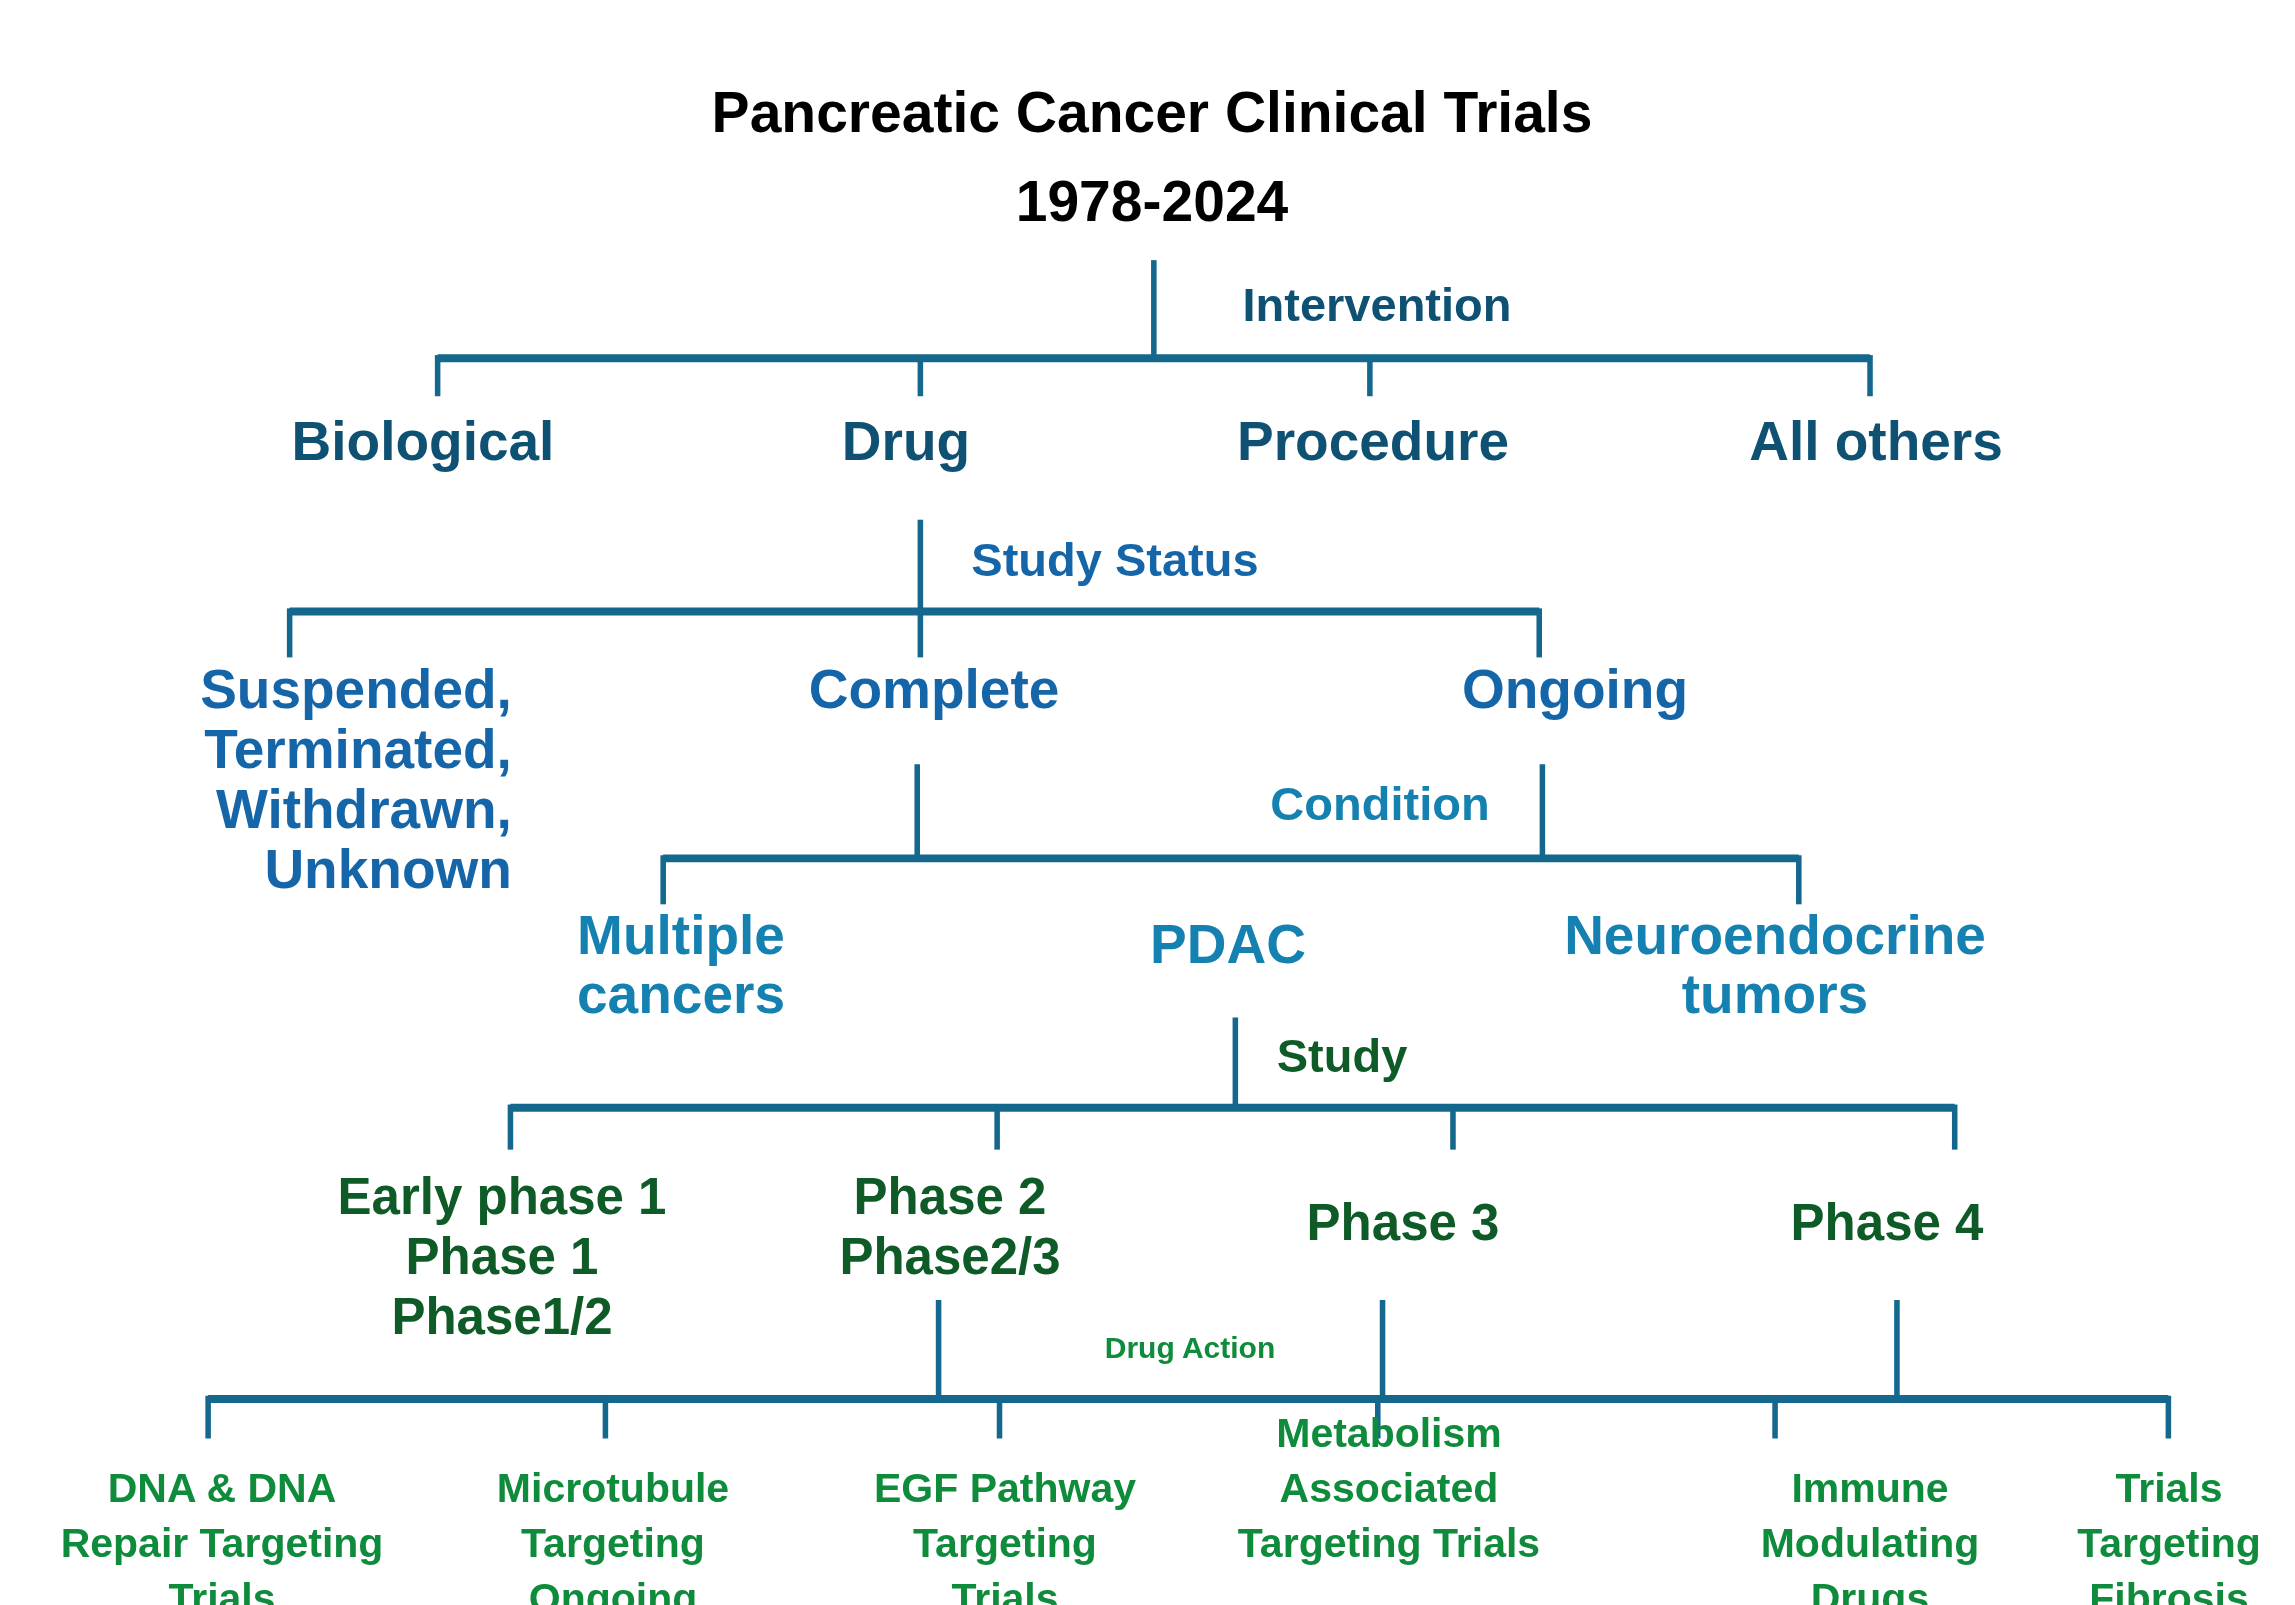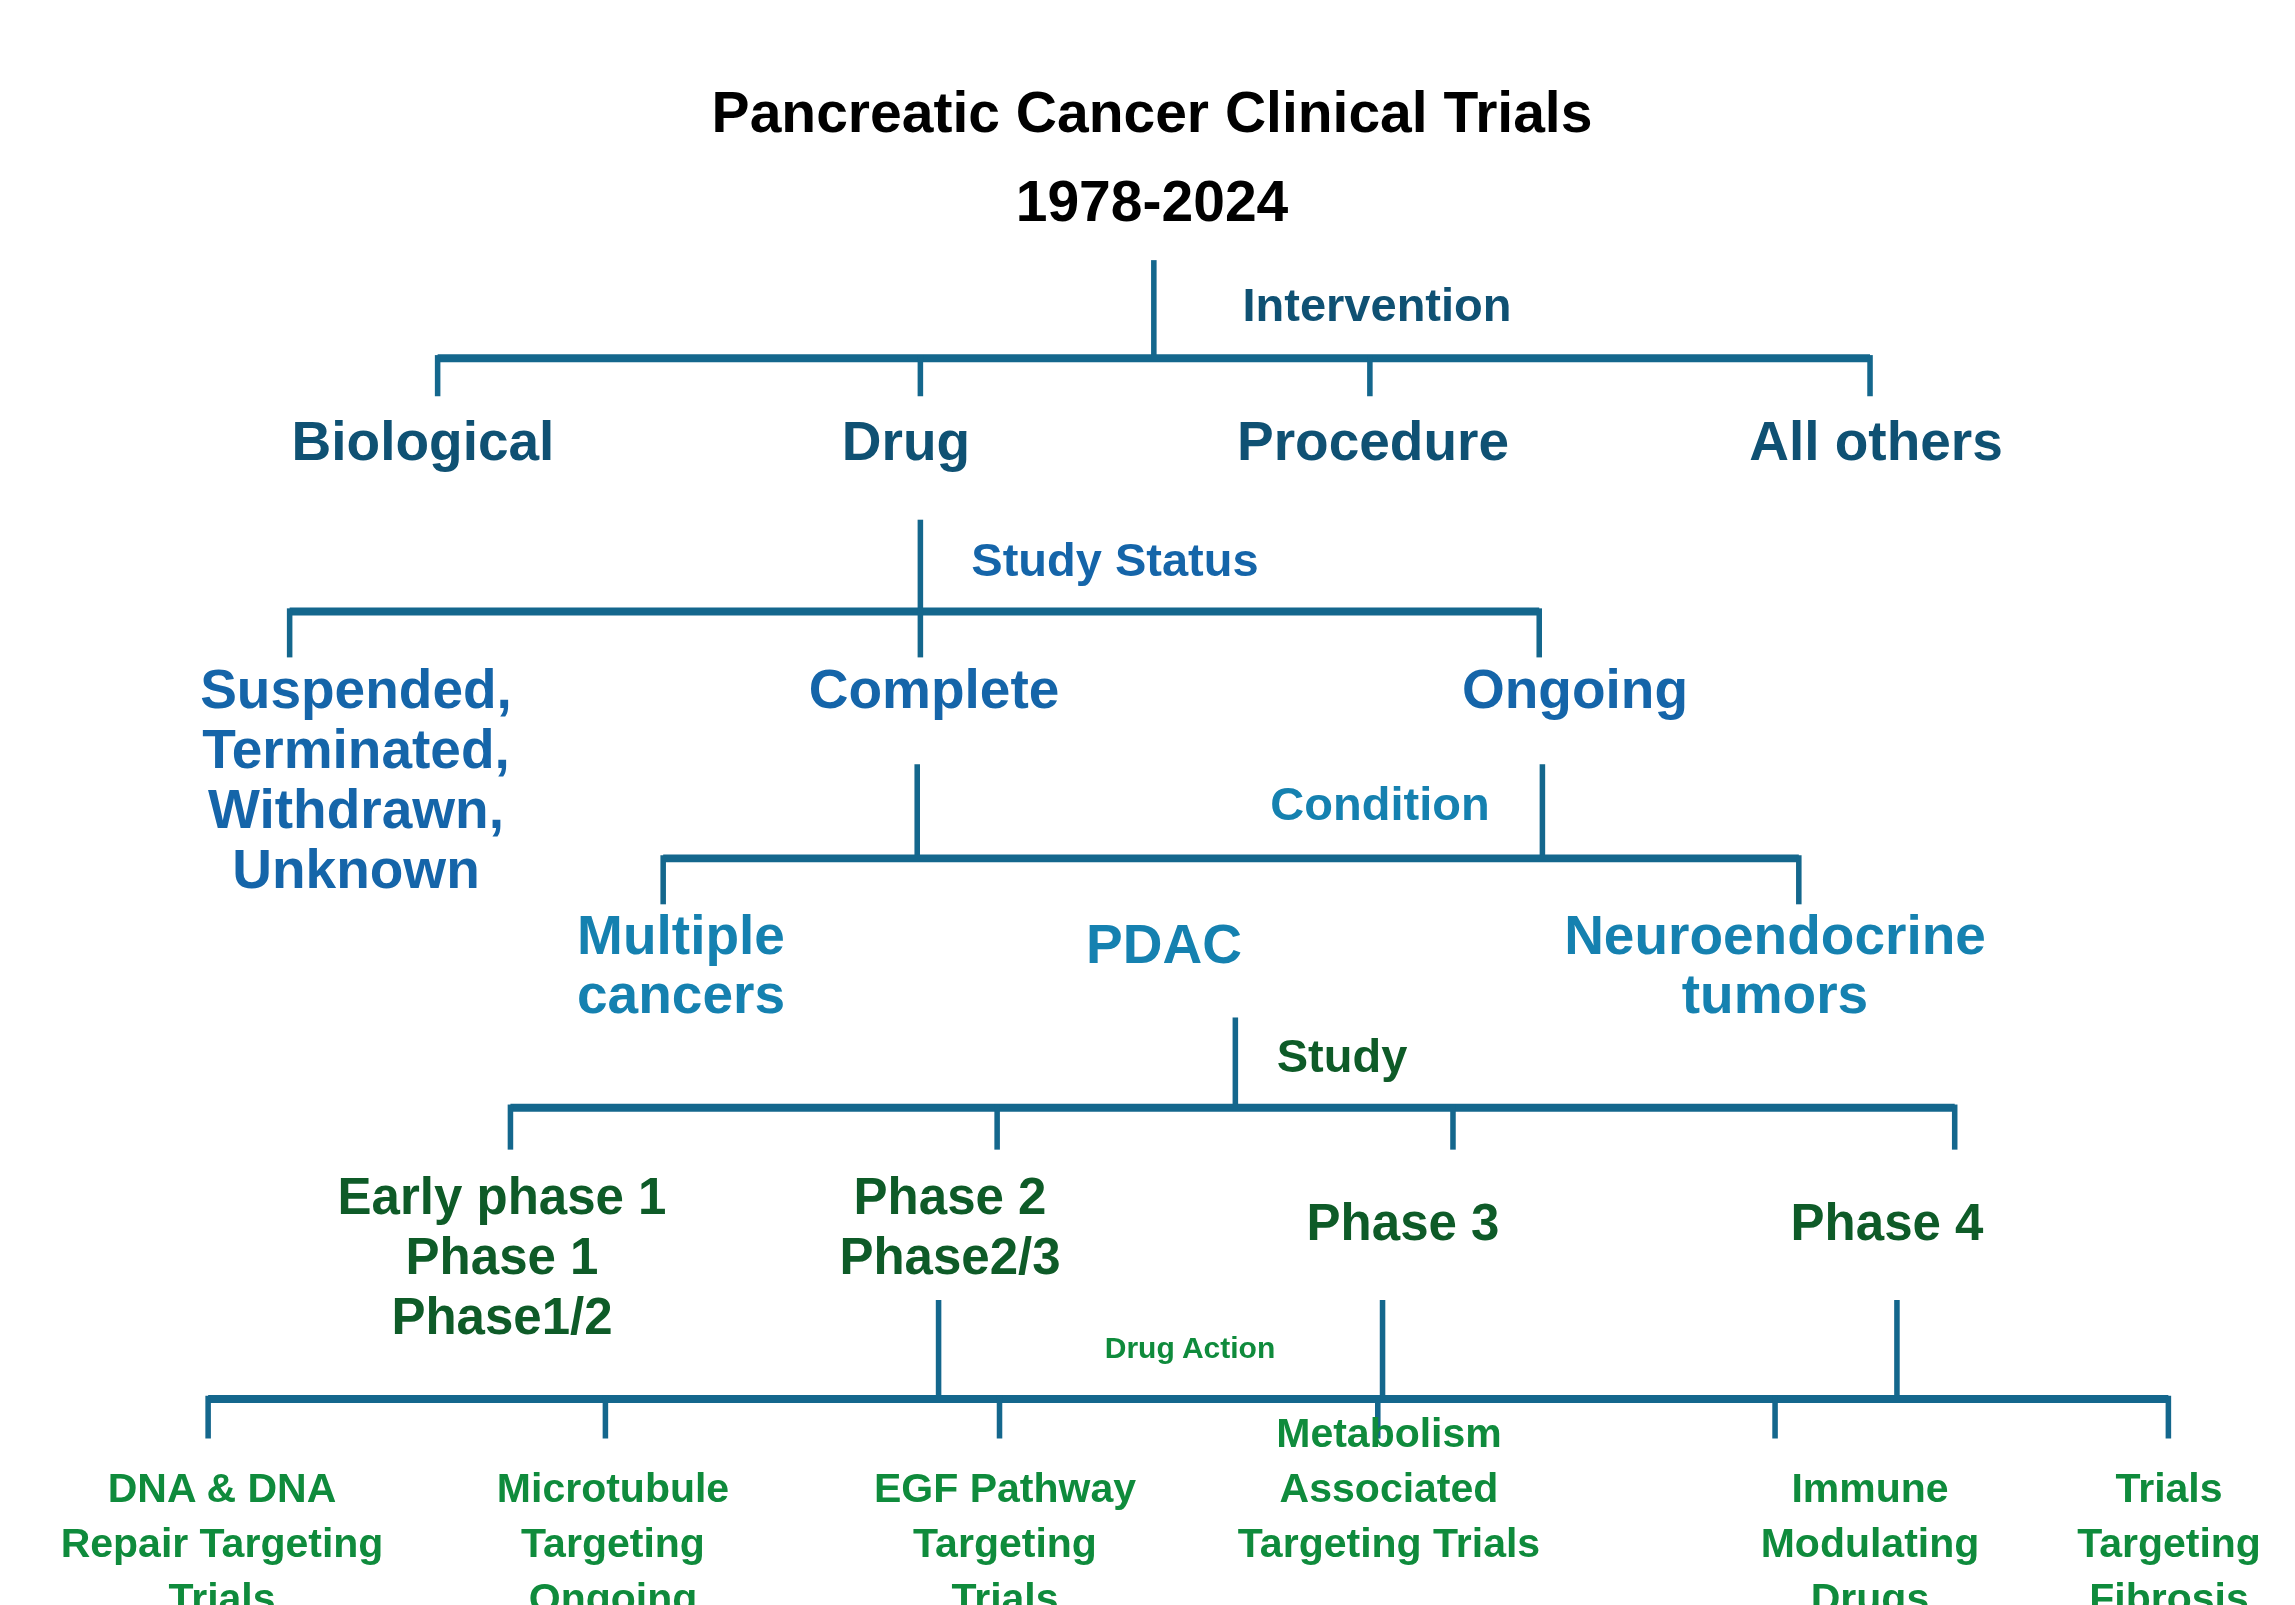--- a/index.html
+++ b/index.html
@@ -36,7 +36,7 @@
   .t-branch{font-size:47px;}
   .lvl1{color:var(--level1-text,#0f5173);font-size:55px;}
   .lvl1.t-branch{font-size:47px;}
-  .lvl2{color:var(--level2-text,#1565a9);font-size:55px;line-height:60px;}
+  .lvl2{color:var(--level2-text,#1565a9);font-size:55px;line-height:60px;text-align:right;}
   .lvl2.t-branch{font-size:47px;line-height:52px;}
   .lvl3{color:var(--level3-text,#1581b0);font-size:55px;line-height:59px;}
   .lvl3.t-branch{font-size:47px;line-height:52px;}

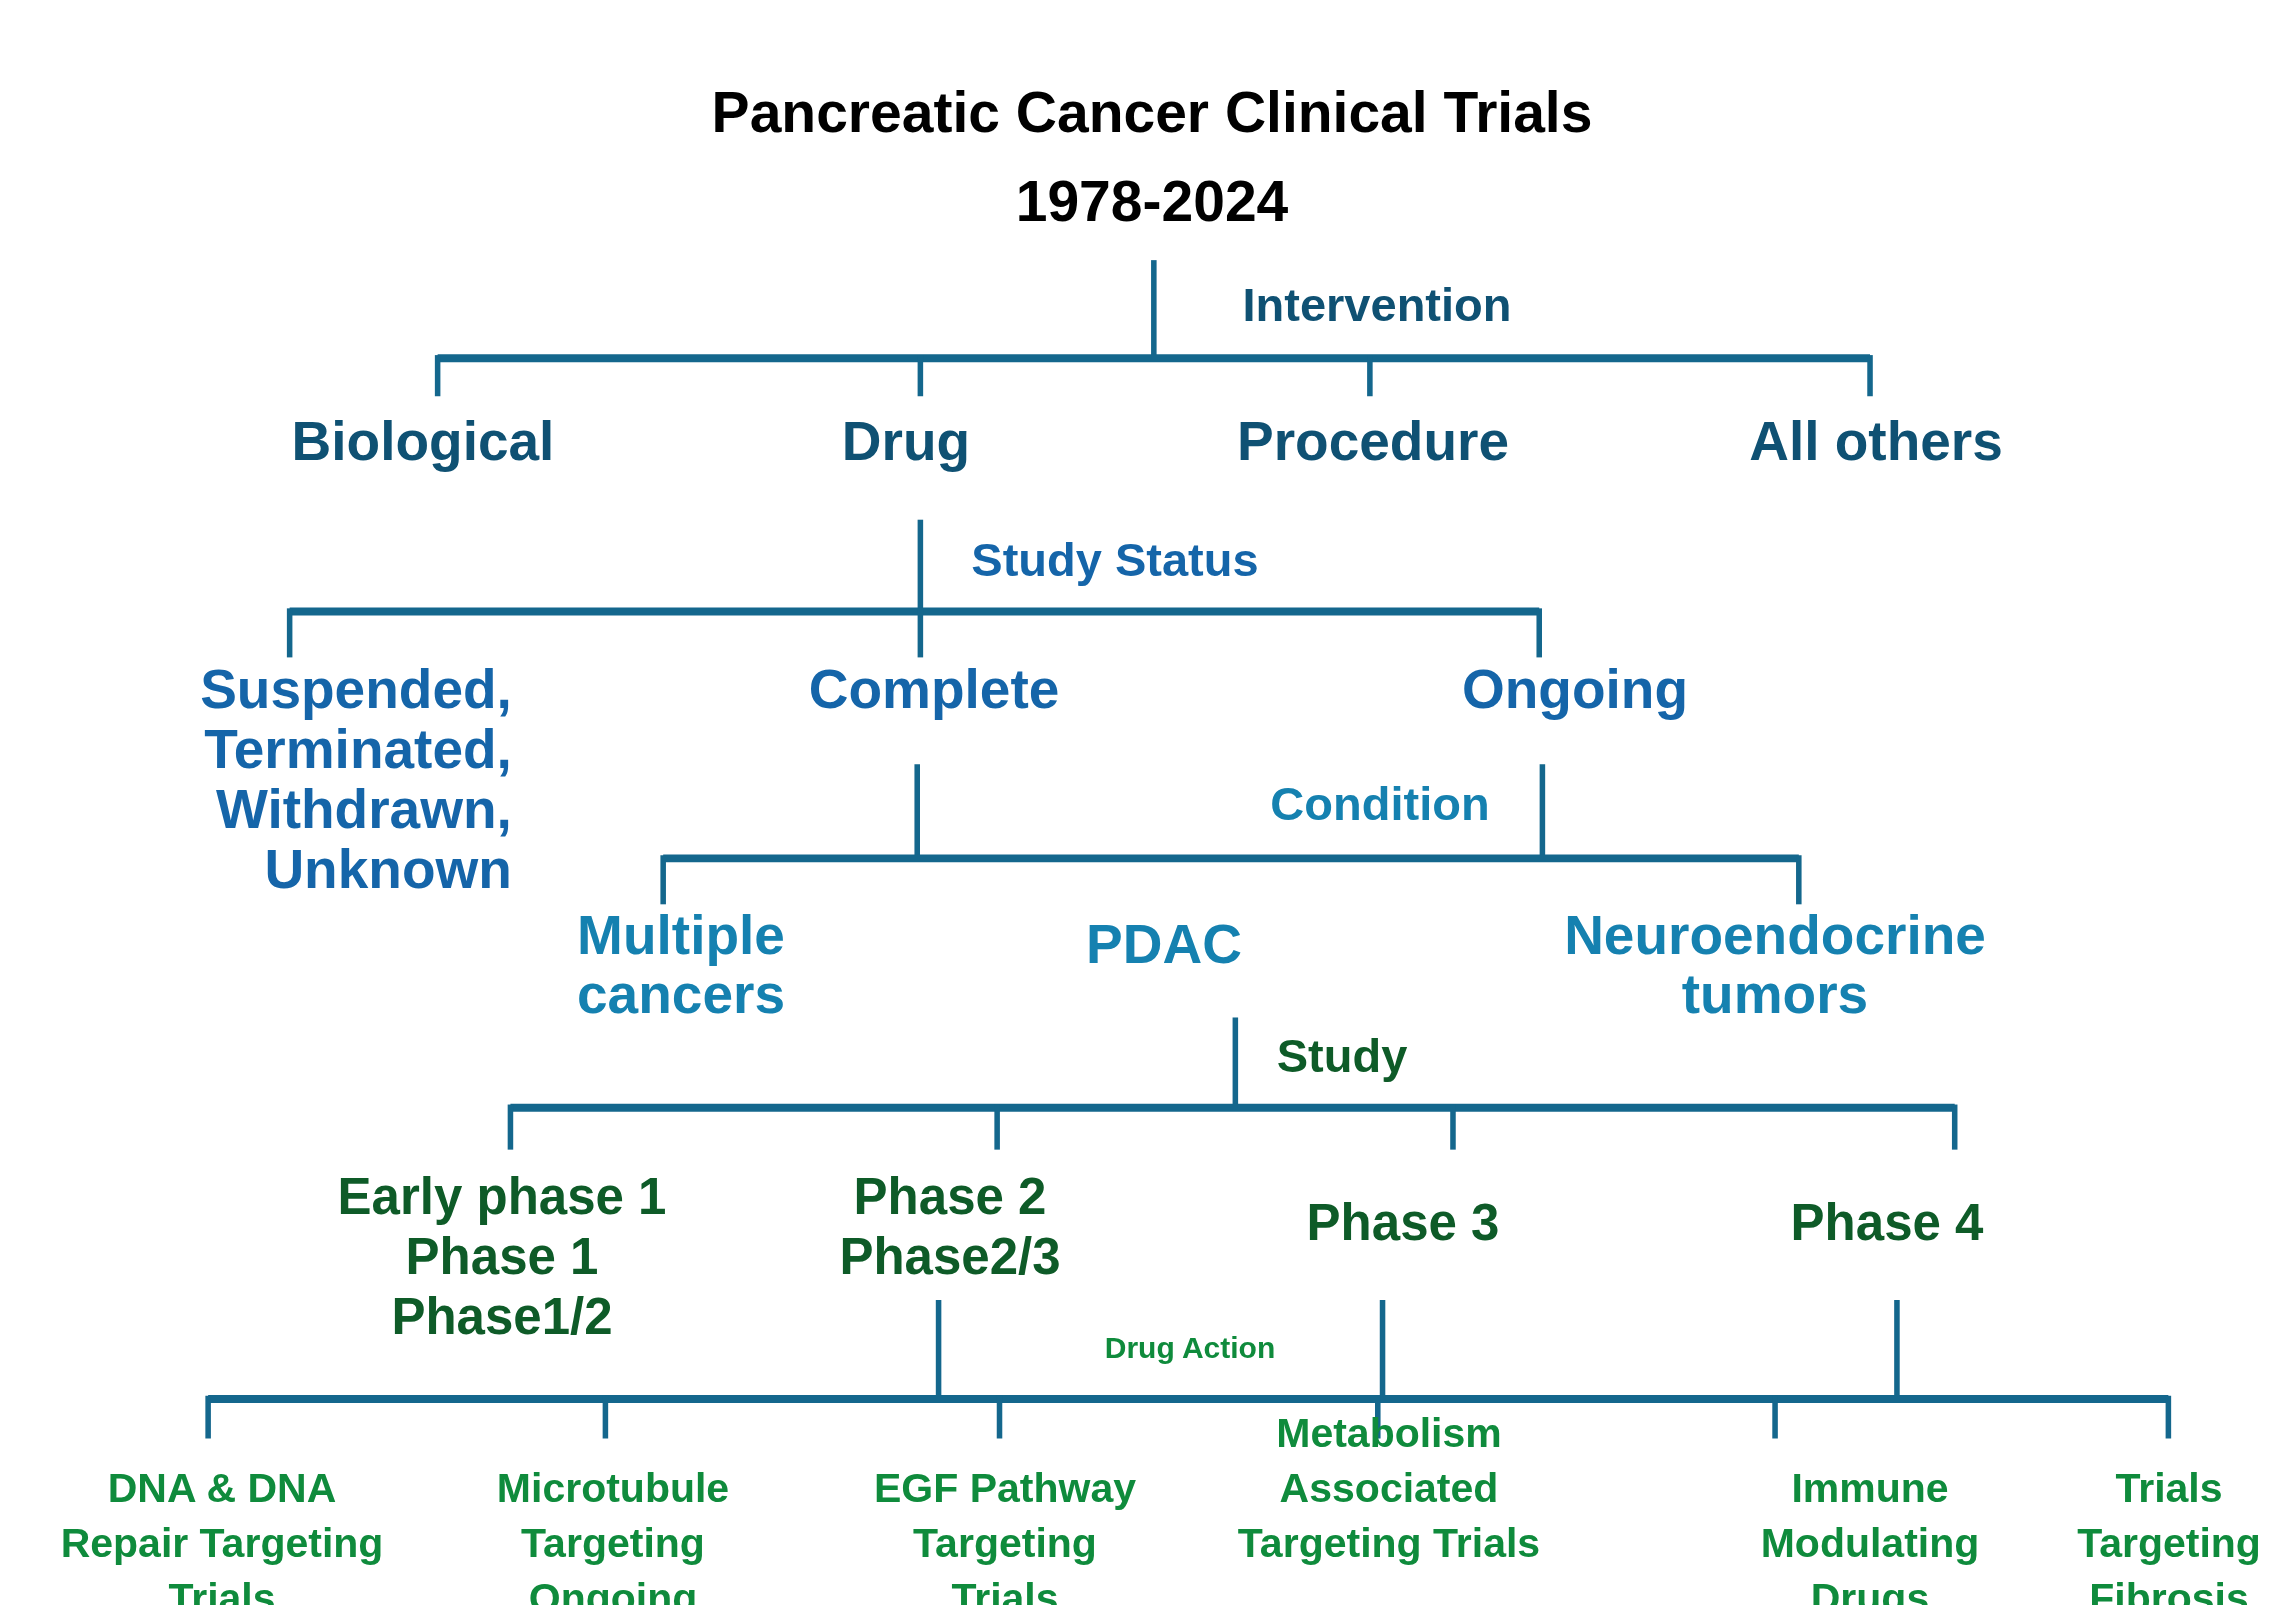--- a/index.html
+++ b/index.html
@@ -115,7 +115,7 @@
   <div class="label lvl3 t-branch" style="left:1380px;top:730px">Condition</div>
   <div class="label lvl3" style="left:681px;top:858px">Multiple
 cancers</div>
-  <div class="label lvl3" style="left:1164px;top:867px">PDAC</div>
+  <div class="label lvl3" style="left:1228px;top:867px">PDAC</div>
   <div class="label lvl3" style="left:1775px;top:858px">Neuroendocrine
 tumors</div>
 

